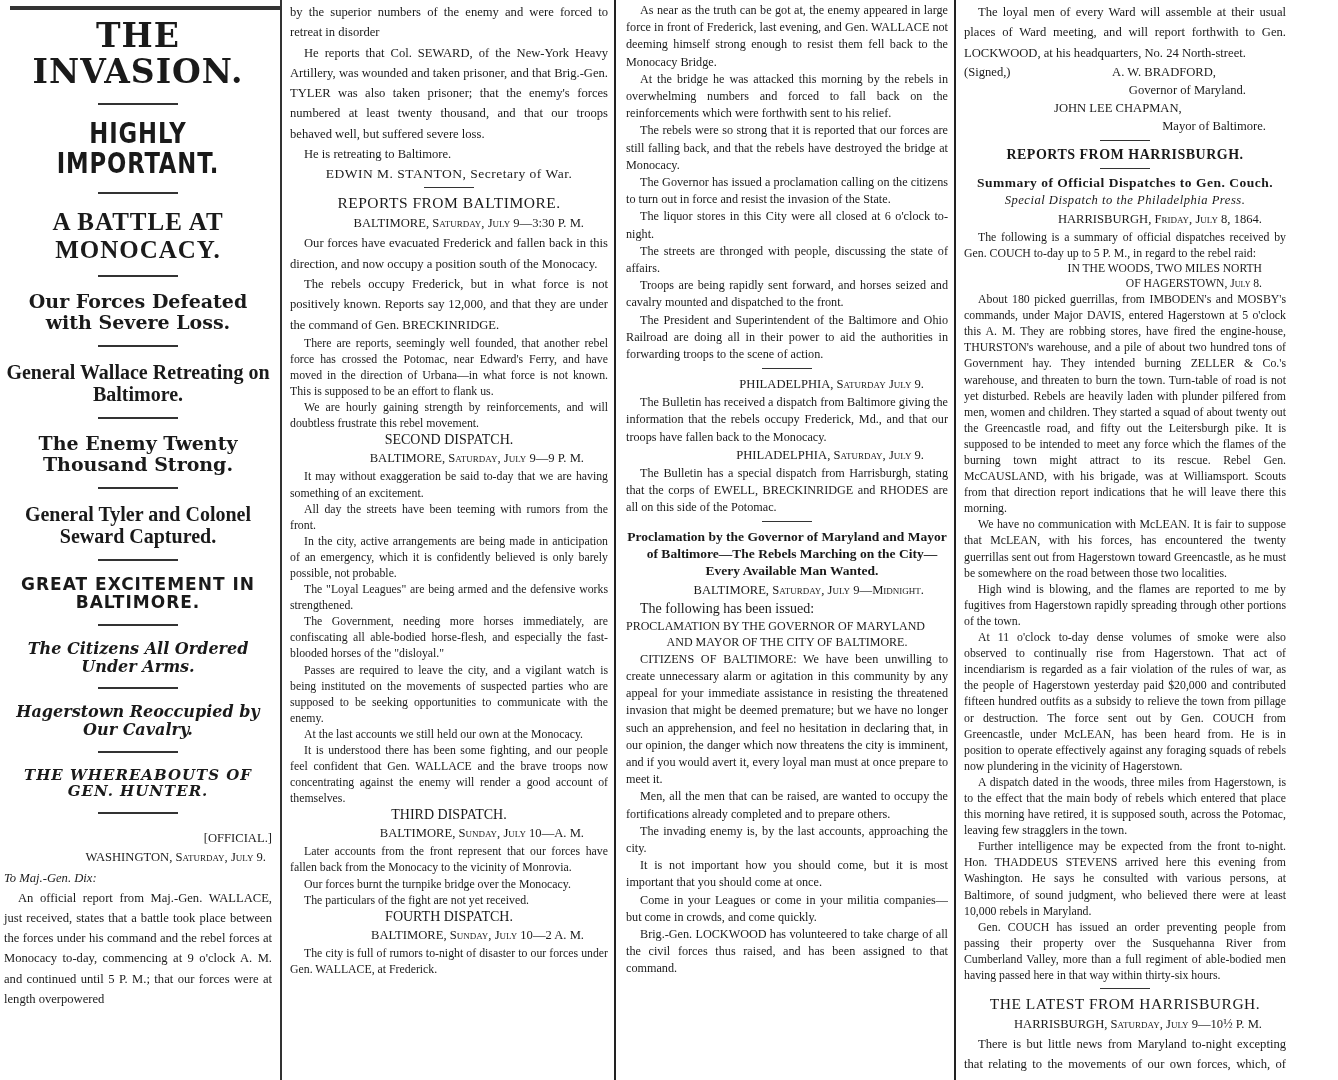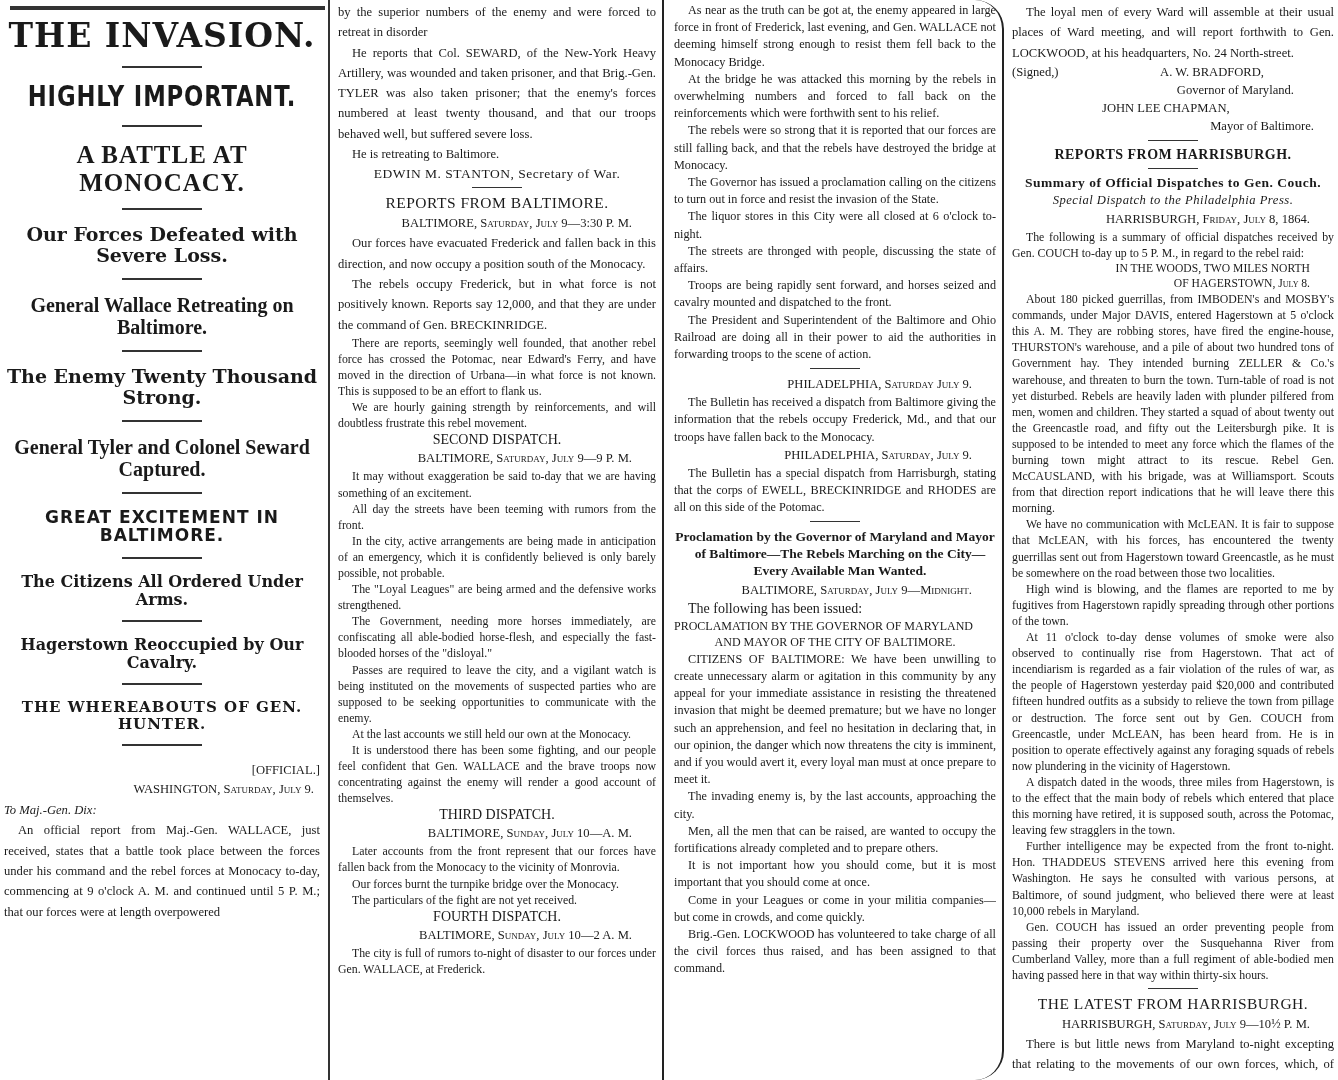--- a/index.html
+++ b/index.html
@@ -8,7 +8,7 @@
   .col { position: relative; box-sizing: border-box; height: 1080px; overflow: hidden; }
   .col1 { width: 330px; padding: 0 8px 0 4px; border-right: 2px solid #333; }
   .col2 { width: 334px; padding: 2px 6px 0 8px; border-right: 2px solid #222; }
-  .col3 { width: 340px; padding: 2px 6px 0 10px; border-right: 2px solid #222; border-radius: 29px; }
+  .col3 { width: 340px; padding: 2px 6px 0 10px; border-right: 2px solid #222; }
   .col4 { width: 334px; padding: 2px 4px 0 8px; }
   .topbar { height: 4px; background: #333; margin: 6px 0 8px 6px; width: 315px; }
 

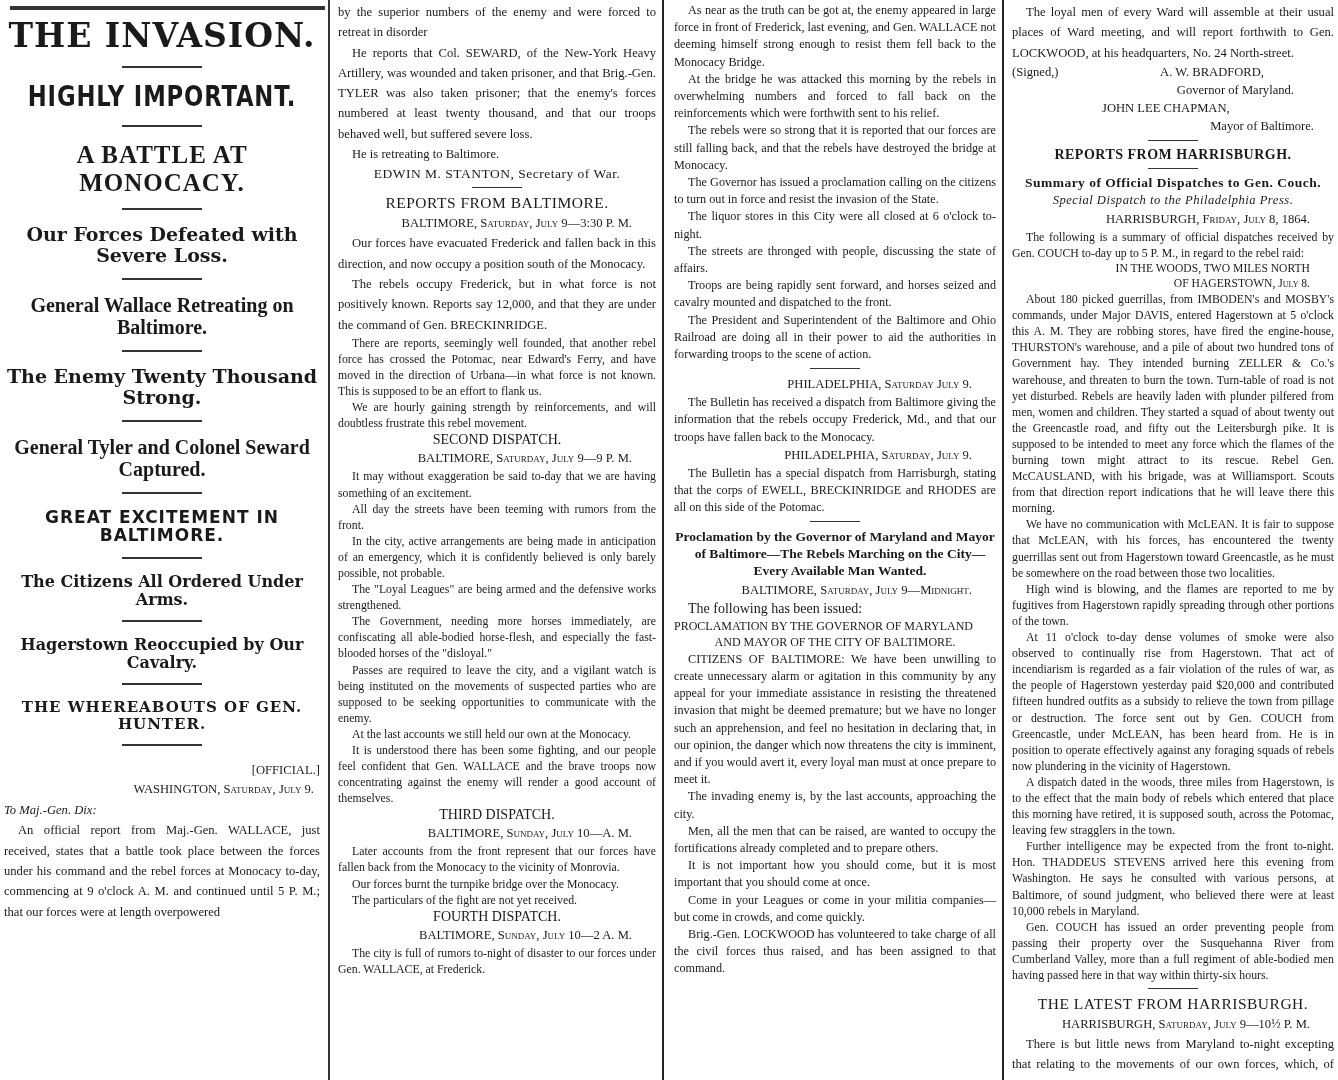--- a/index.html
+++ b/index.html
@@ -6,7 +6,7 @@
   body { width: 1338px; height: 1080px; overflow: hidden; position: relative; font-family: "Liberation Serif", serif; color: #1a1a1a; }
   .page { position: absolute; left: 0; top: 0; width: 1338px; height: 1080px; display: flex; }
   .col { position: relative; box-sizing: border-box; height: 1080px; overflow: hidden; }
-  .col1 { width: 330px; padding: 0 8px 0 4px; border-right: 2px solid #333; }
+  .col1 { width: 282px; padding: 0 8px 0 4px; border-right: 2px solid #333; }
   .col2 { width: 334px; padding: 2px 6px 0 8px; border-right: 2px solid #222; }
   .col3 { width: 340px; padding: 2px 6px 0 10px; border-right: 2px solid #222; }
   .col4 { width: 334px; padding: 2px 4px 0 8px; }

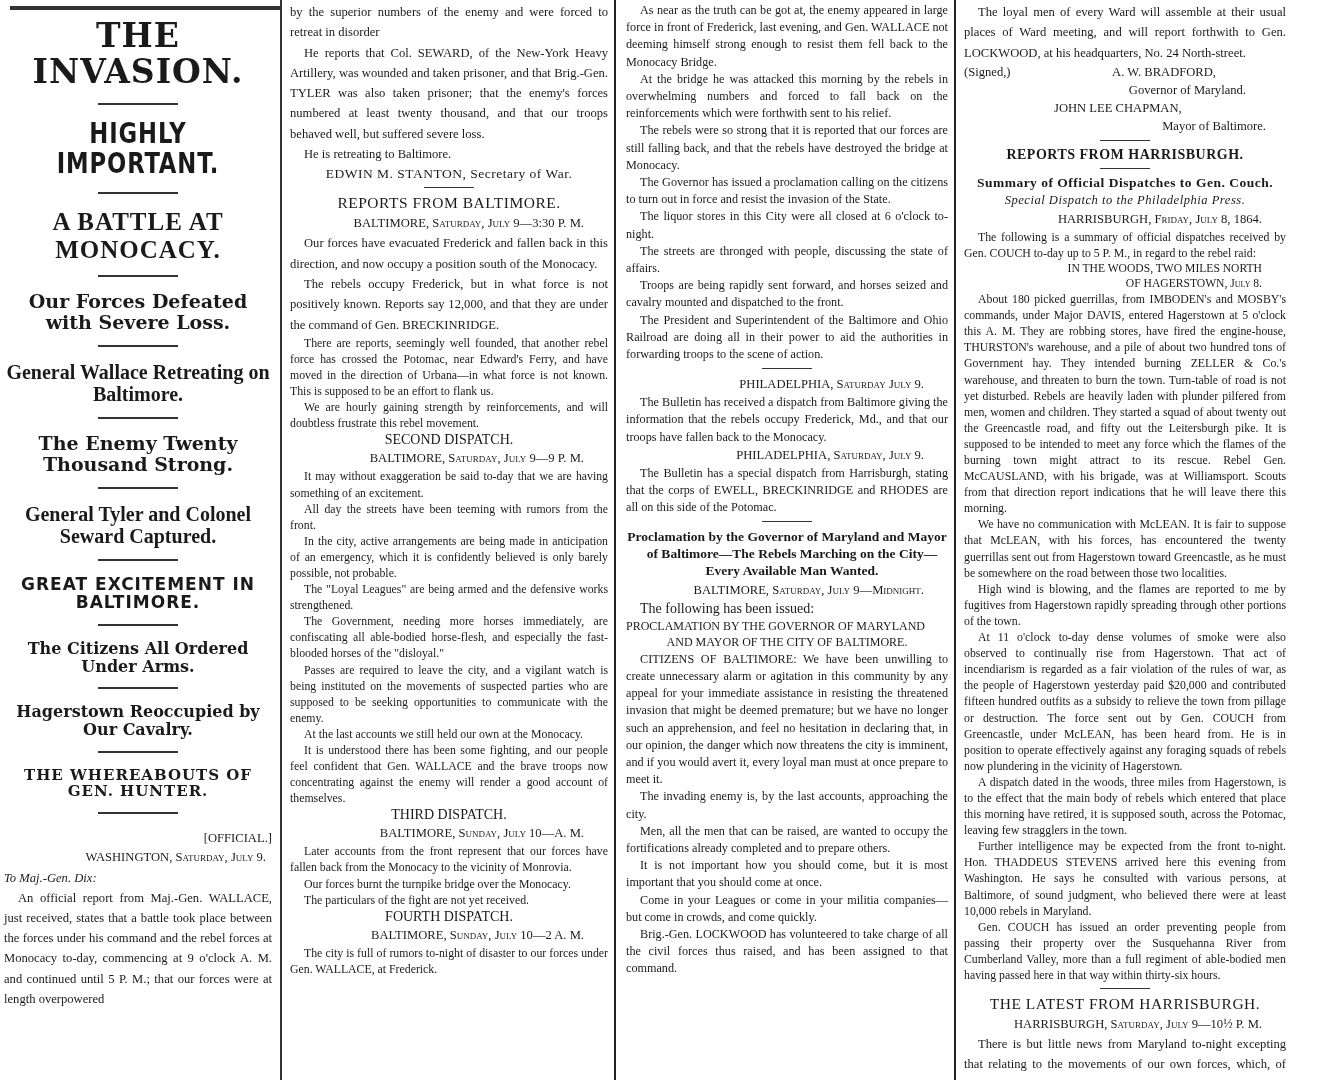--- a/index.html
+++ b/index.html
@@ -19,7 +19,7 @@
   .hl-4 { font-size: 19px; font-family: "DejaVu Serif", serif; }
   .hl-5 { font-size: 20px; font-family: "Liberation Serif", serif; }
   .hl-6 { font-size: 17px; font-family: "DejaVu Sans", sans-serif; letter-spacing: 1px; }
-  .hl-7 { font-size: 16px; font-family: "DejaVu Serif", serif; }
+  .hl-7 { font-size: 16px; font-family: "DejaVu Serif", serif; font-style: italic; }
   .rule { width: 80px; height: 2px; background: #333; margin: 12px auto 14px; }
   .rule.short { width: 50px; margin: 5px auto 6px; height: 1px; }
 

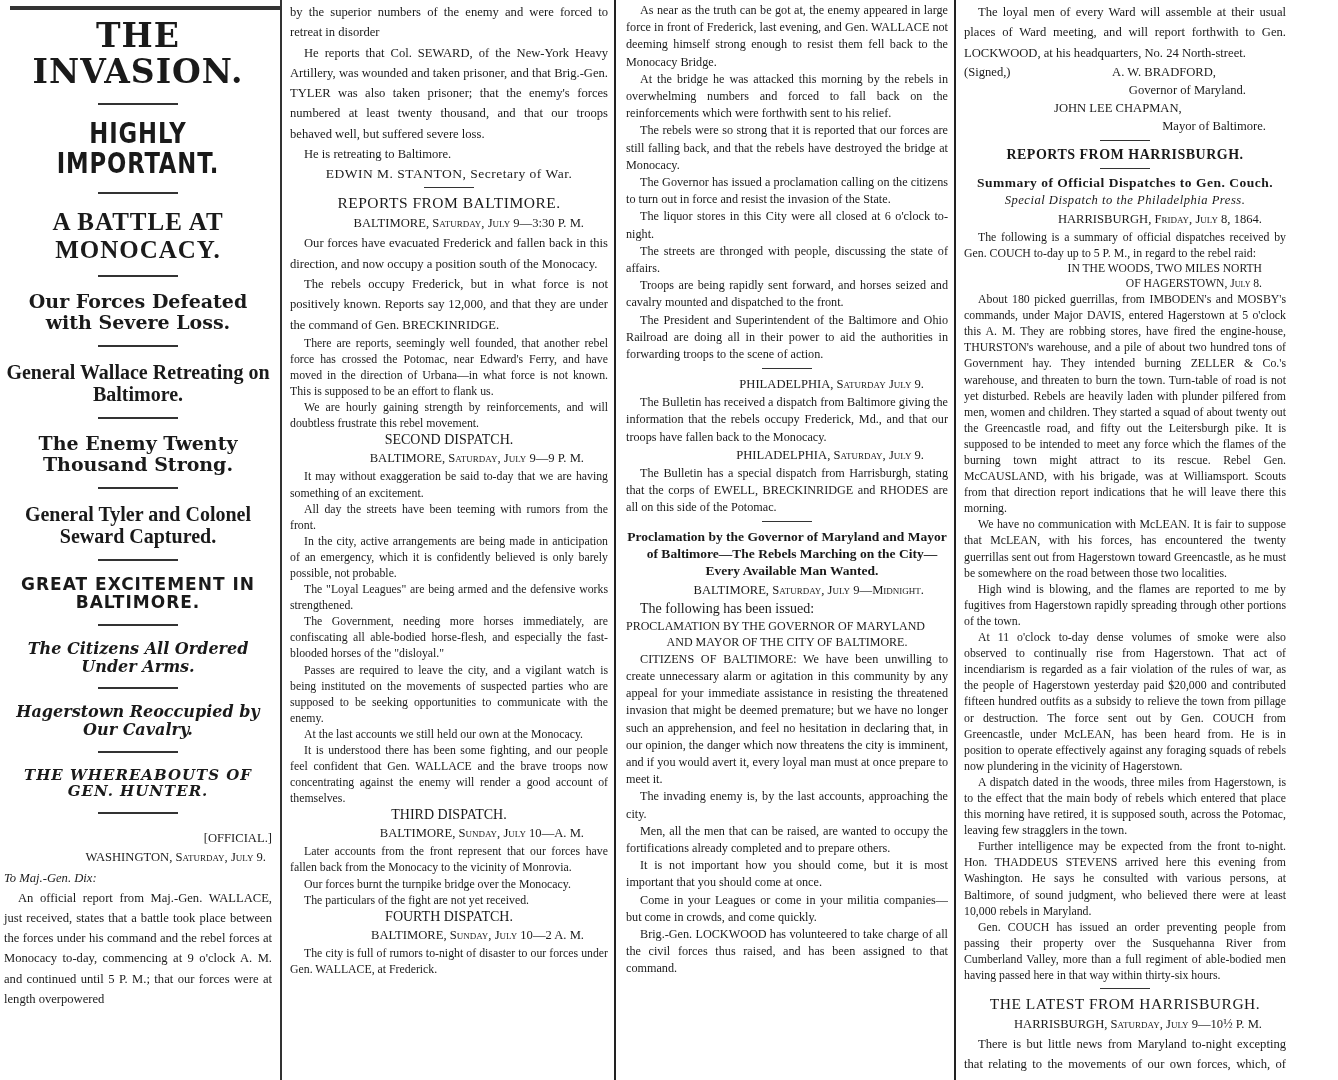--- a/index.html
+++ b/index.html
@@ -128,8 +128,8 @@
     <div class="sub" style="font-size:12px;text-align:left">PROCLAMATION BY THE GOVERNOR OF MARYLAND</div>
     <div class="sub" style="font-size:12px">AND MAYOR OF THE CITY OF BALTIMORE.</div>
     <p class="p">CITIZENS OF BALTIMORE: We have been unwilling to create unnecessary alarm or agitation in this community by any appeal for your immediate assistance in resisting the threatened invasion that might be deemed premature; but we have no longer such an apprehension, and feel no hesitation in declaring that, in our opinion, the danger which now threatens the city is imminent, and if you would avert it, every loyal man must at once prepare to meet it.</p>
+    <p class="p">Men, all the men that can be raised, are wanted to occupy the fortifications already completed and to prepare others.</p>
     <p class="p">The invading enemy is, by the last accounts, approaching the city.</p>
-    <p class="p">Men, all the men that can be raised, are wanted to occupy the fortifications already completed and to prepare others.</p>
     <p class="p">It is not important how you should come, but it is most important that you should come at once.</p>
     <p class="p">Come in your Leagues or come in your militia companies—but come in crowds, and come quickly.</p>
     <p class="p">Brig.-Gen. LOCKWOOD has volunteered to take charge of all the civil forces thus raised, and has been assigned to that command.</p>

